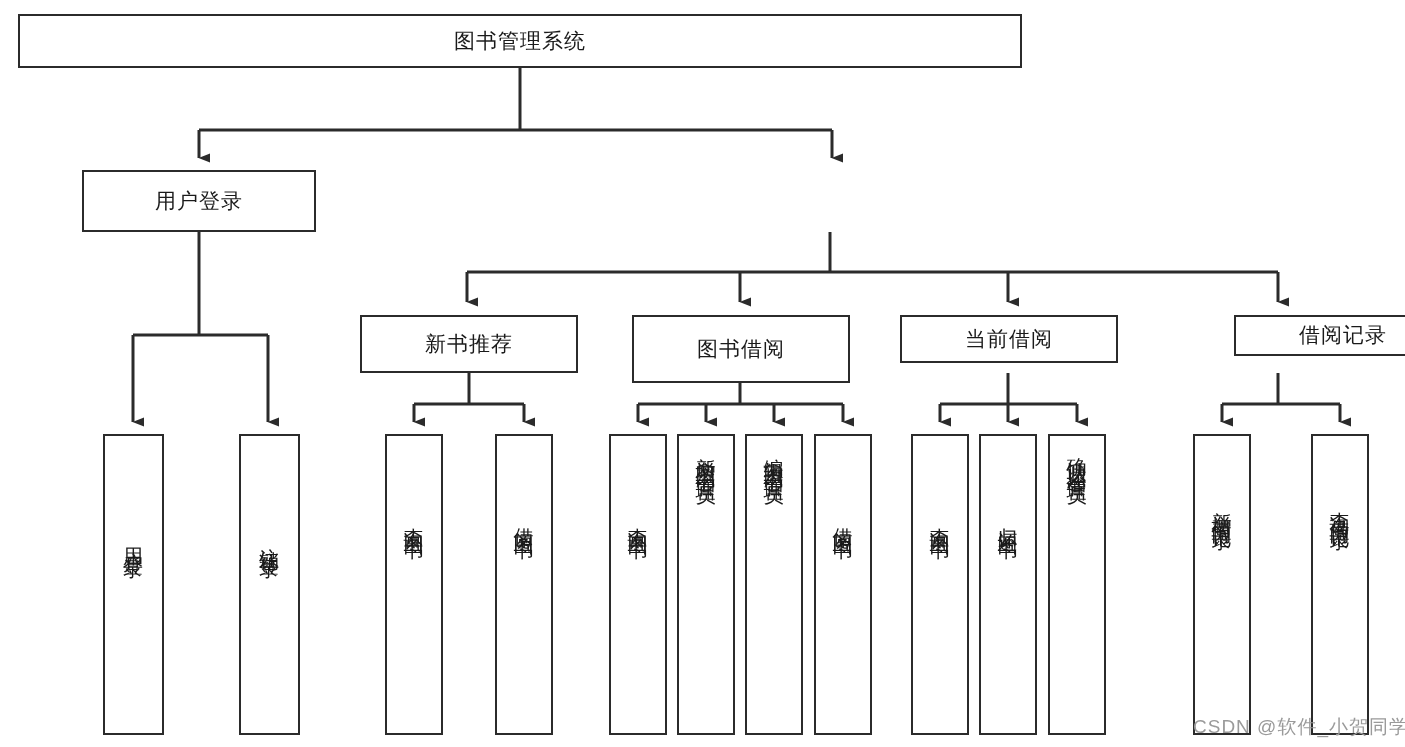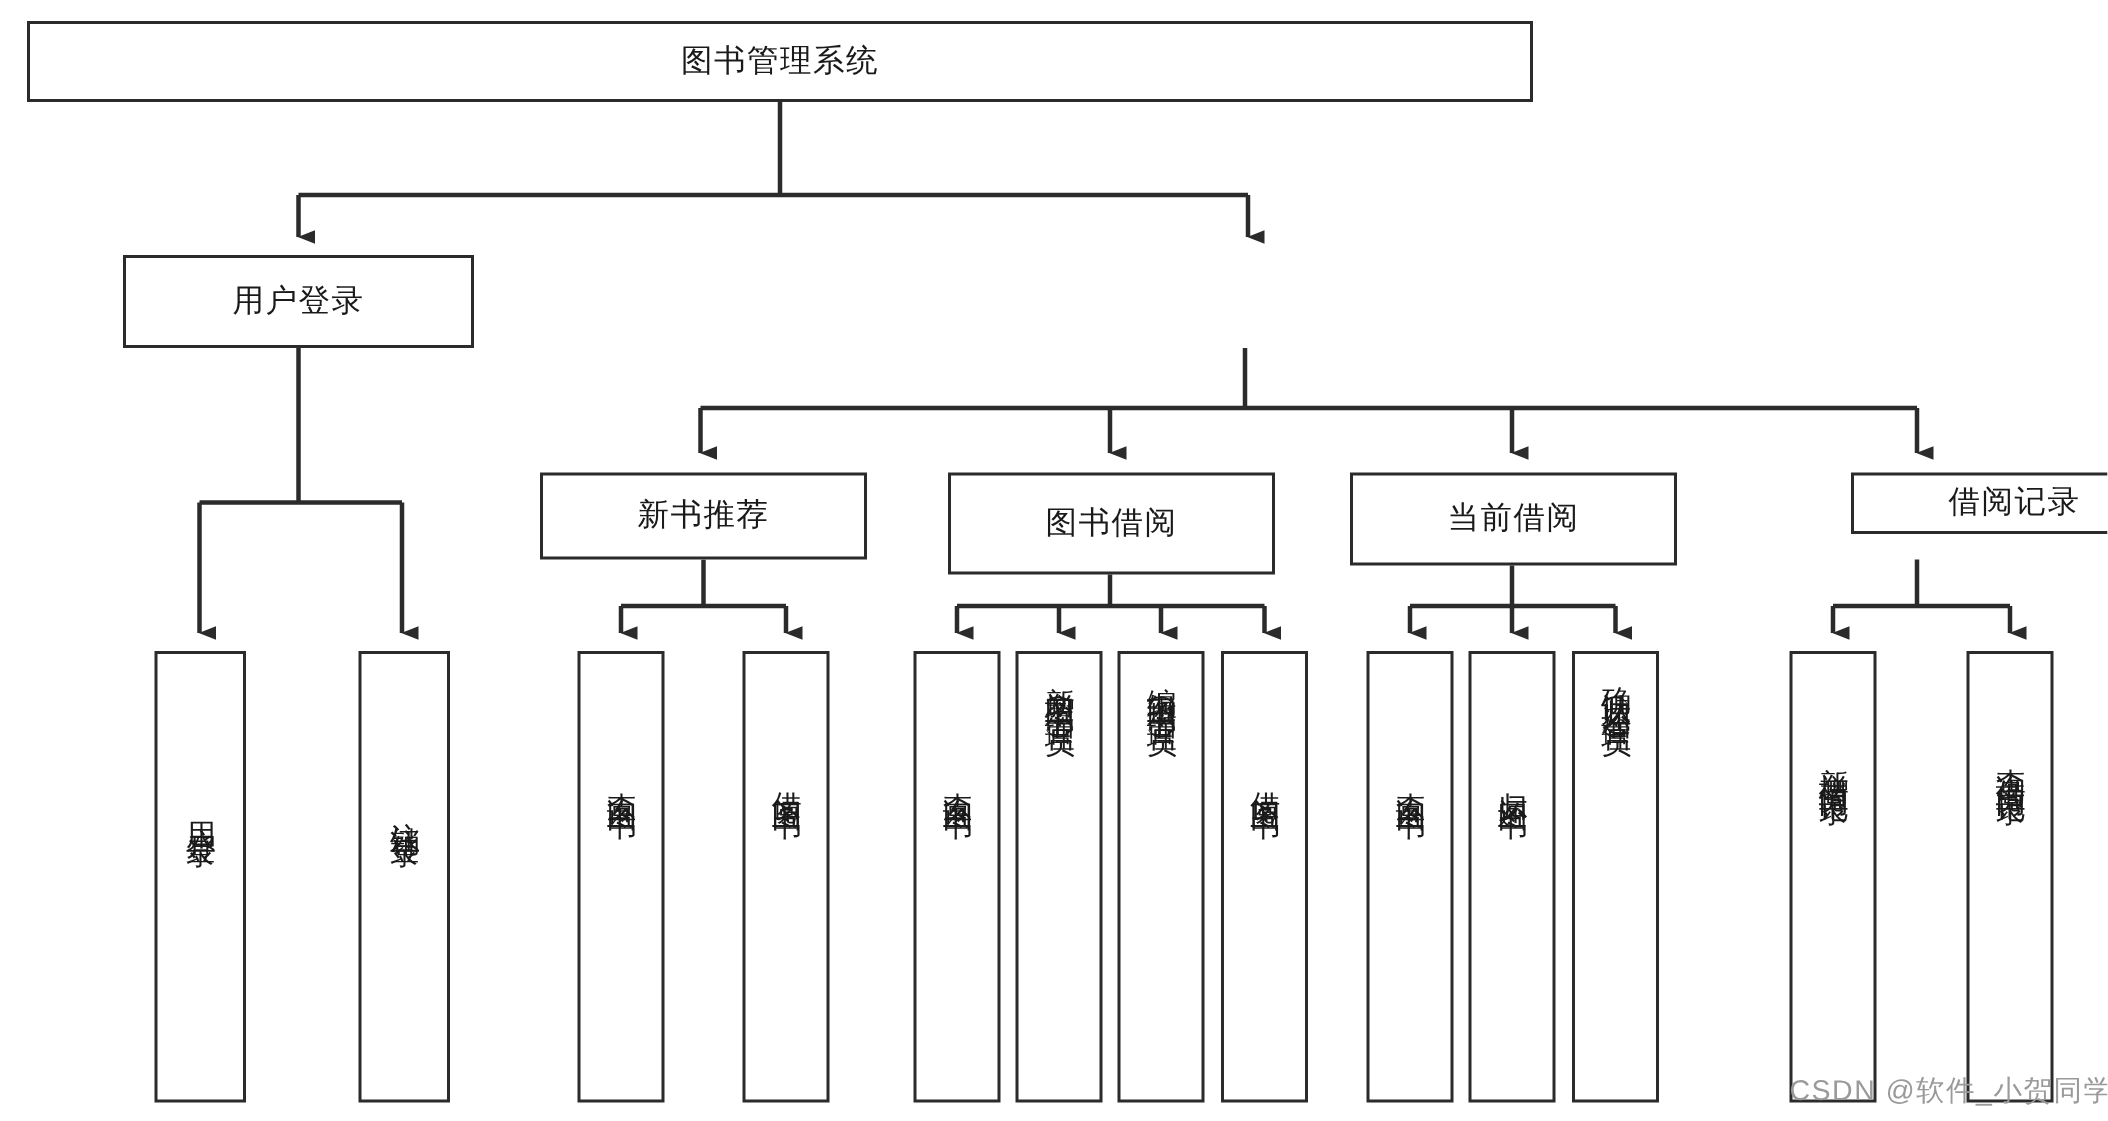--- a/index.html
+++ b/index.html
@@ -149,7 +149,7 @@
     <span class="node-label">图书借阅</span>
   </div>
 
-  <div class="node" style="left:900px; top:315px; width:218px; height:62px;">
+  <div class="node" style="left:900px; top:315px; width:218px; height:48px;">
     <span class="node-label">当前借阅</span>
   </div>
 

